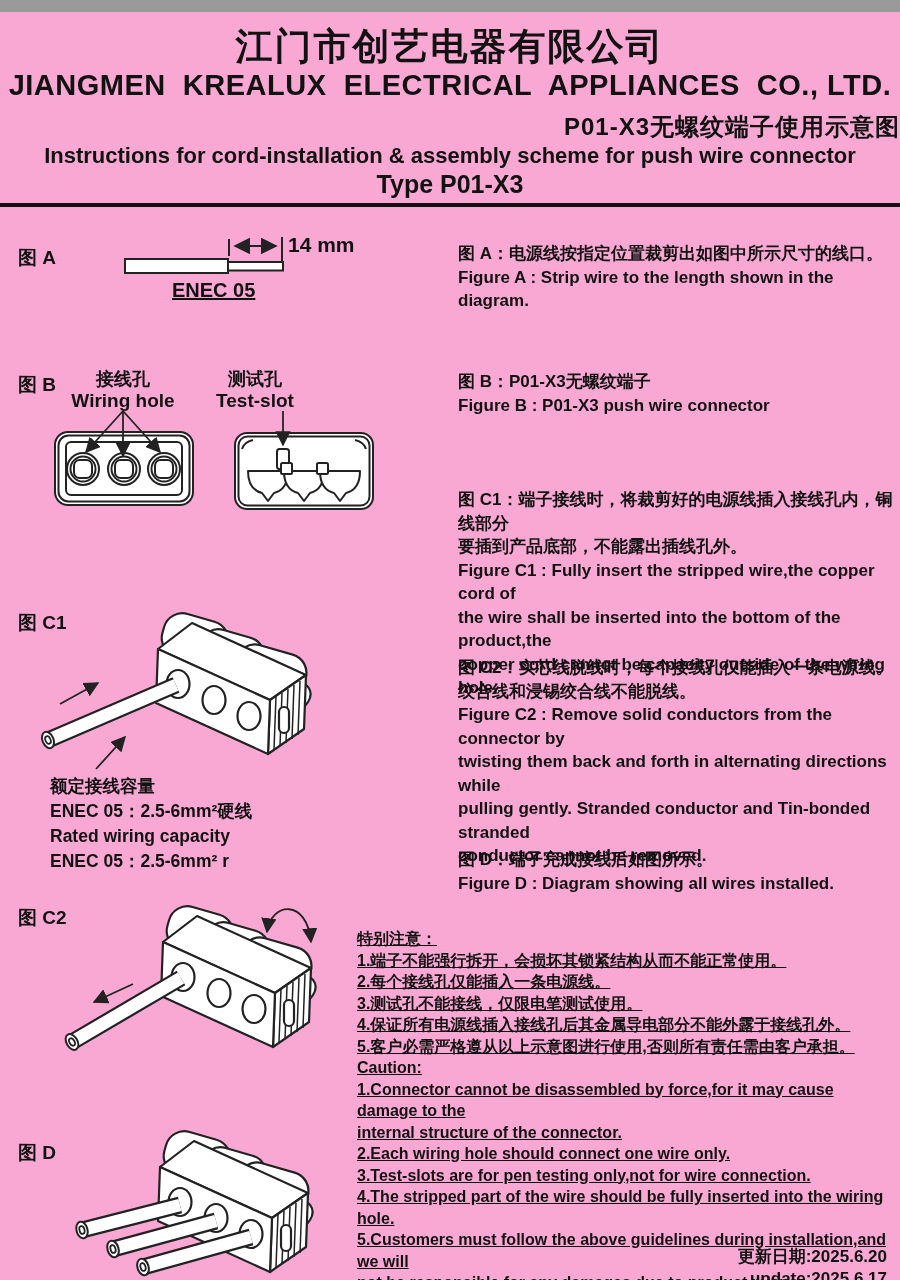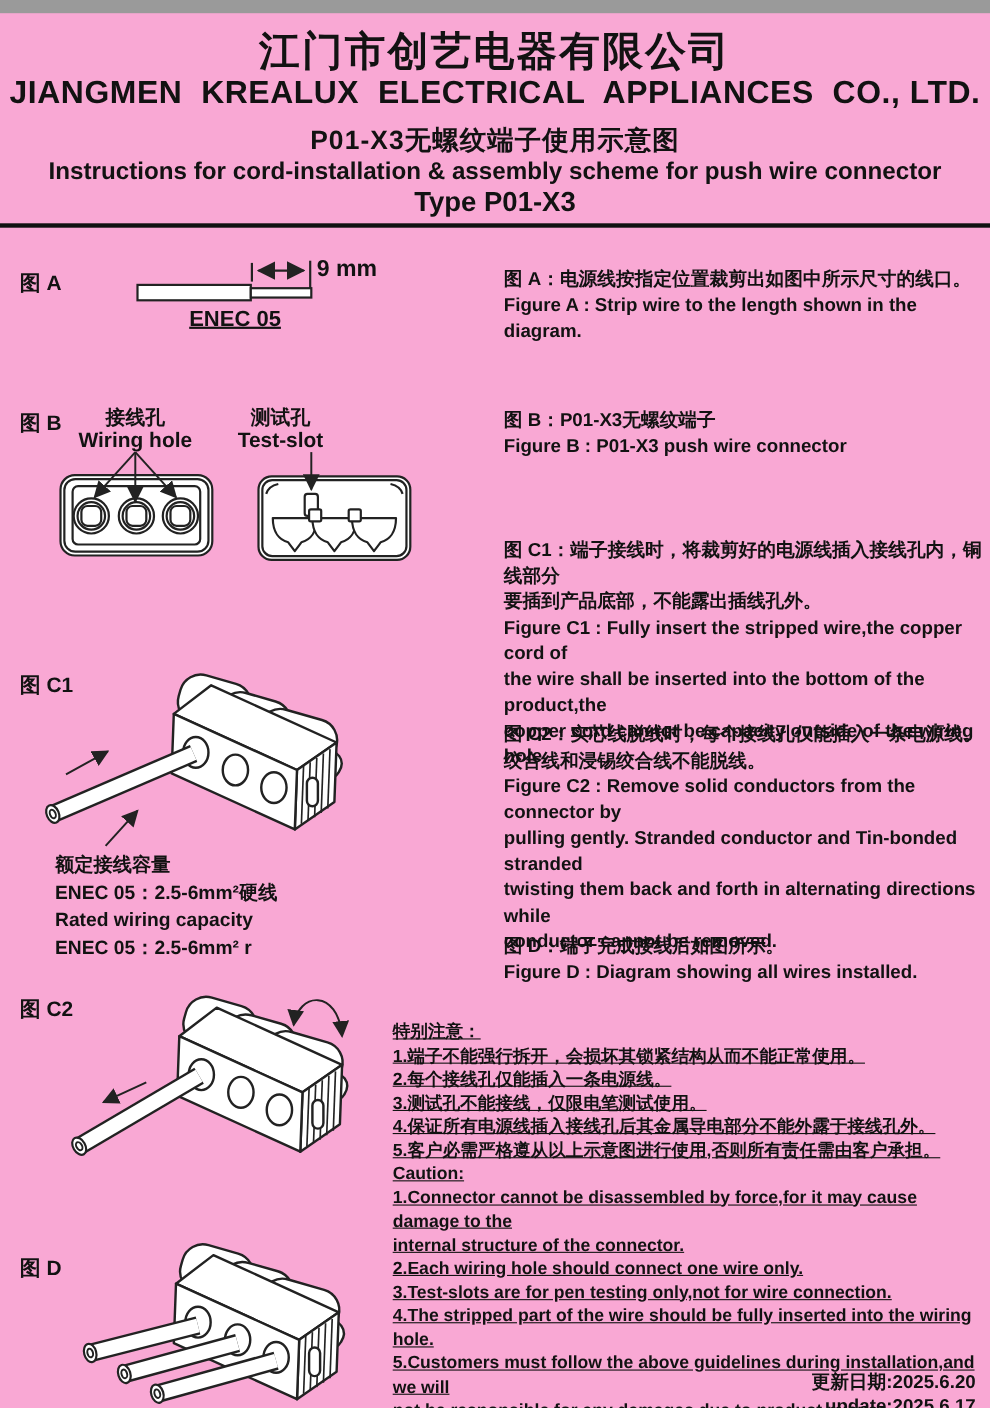--- a/index.html
+++ b/index.html
@@ -10,7 +10,7 @@
   .ctr{left:0;right:0;text-align:center;white-space:pre;}
   .hdr-cn{top:10px;font-size:37px;letter-spacing:2px;}
   .hdr-en{top:57px;font-size:29px;letter-spacing:.5px;}
-  .sub-cn{top:99px;font-size:24px;letter-spacing:1px;}
+  .sub-cn{top:99px;font-size:24px;letter-spacing:1px;text-align:right;}
   .sub-en{top:131px;font-size:22px;}
   .type-line{top:158px;font-size:25px;}
   .divider{top:191px;left:0;width:900px;height:4px;background:#111;}

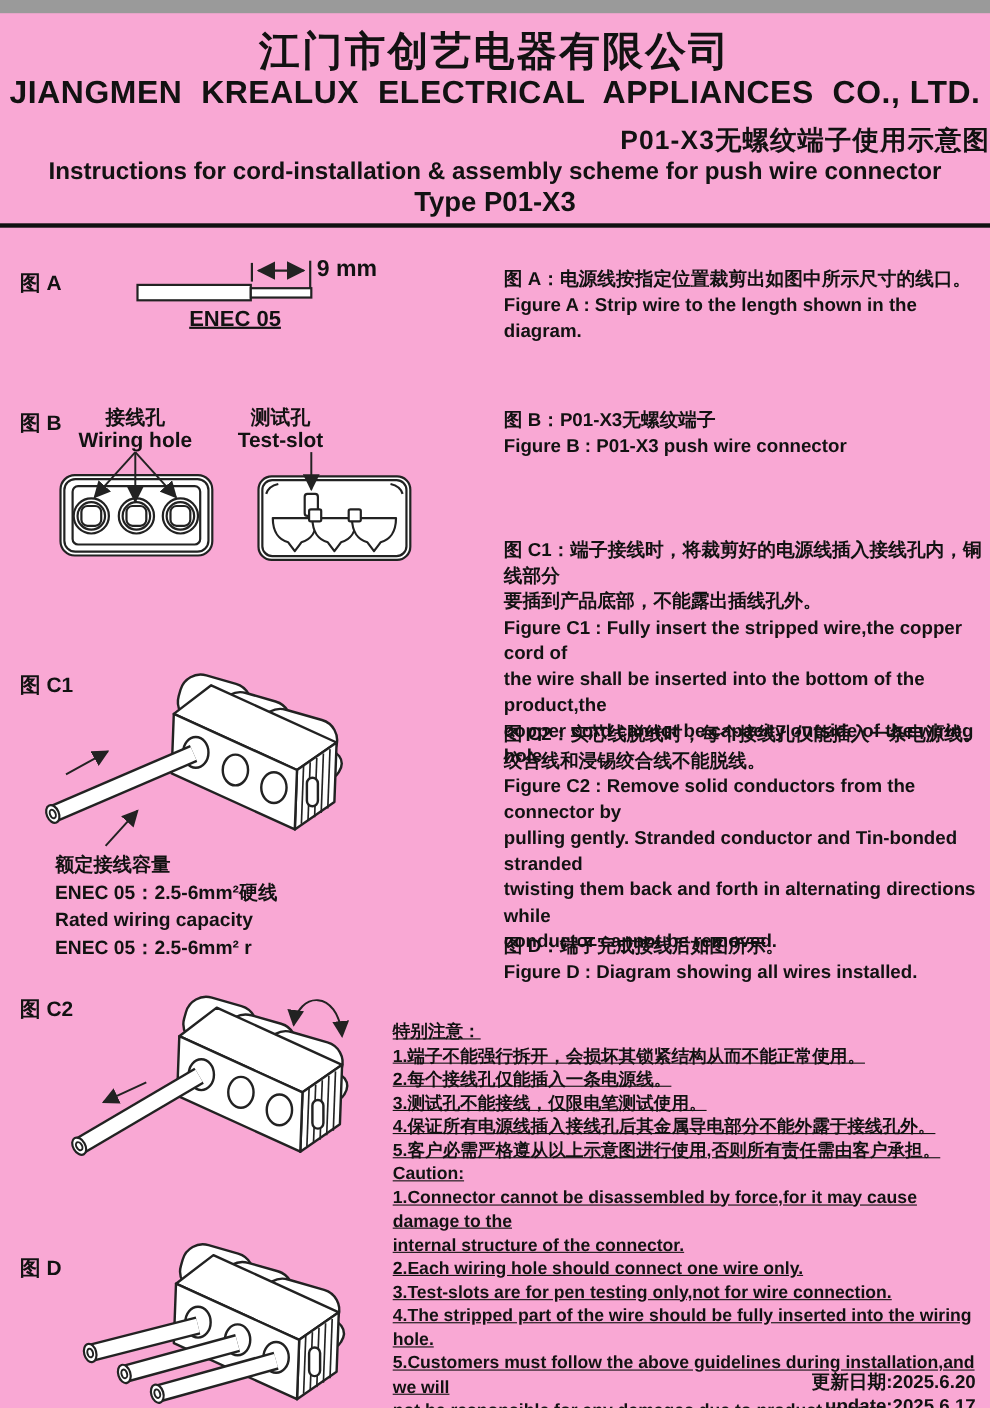--- a/index.html
+++ b/index.html
@@ -75,7 +75,7 @@
       <line x1="125" y1="20" x2="166" y2="20" marker-start="url(#ah)" marker-end="url(#ah)"></line>
     </g>
   </svg>
-  <div class="abs dim-label" style="left:288px;top:221px;">9 mm</div>
+  <div class="abs dim-label" style="left:288px;top:221px;">14 mm</div>
   <div class="abs enec-label" style="left:172px;top:267px;text-decoration:underline;">ENEC 05</div>
 
   <div class="abs fig-label" style="left:18px;top:360px;">图 B</div>

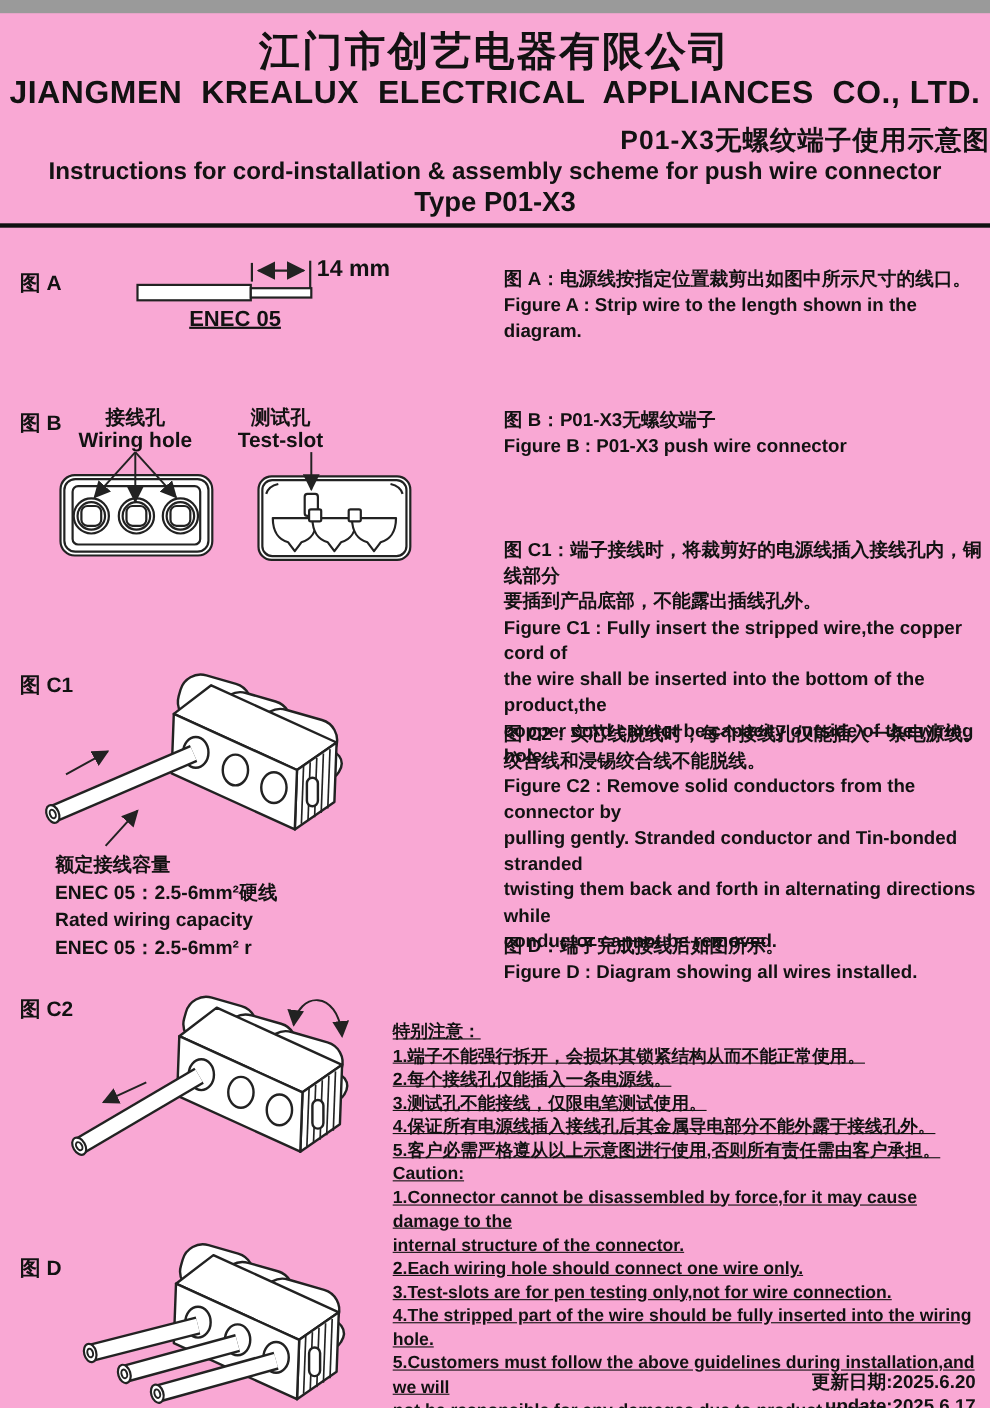--- a/index.html
+++ b/index.html
@@ -210,8 +210,8 @@
       <div>图 C2：实芯线脱线时，每个接线孔仅能插入一条电源线。</div>
       <div>绞合线和浸锡绞合线不能脱线。</div>
       <div>Figure C2 : Remove solid conductors from the connector by</div>
+      <div>twisting them back and forth in alternating directions while</div>
       <div>pulling gently. Stranded conductor and Tin-bonded stranded</div>
-      <div>twisting them back and forth in alternating directions while</div>
       <div>conductor cannot be removed.</div>
     </div>
   <div class="abs desc" style="left:458px;top:836px;">

